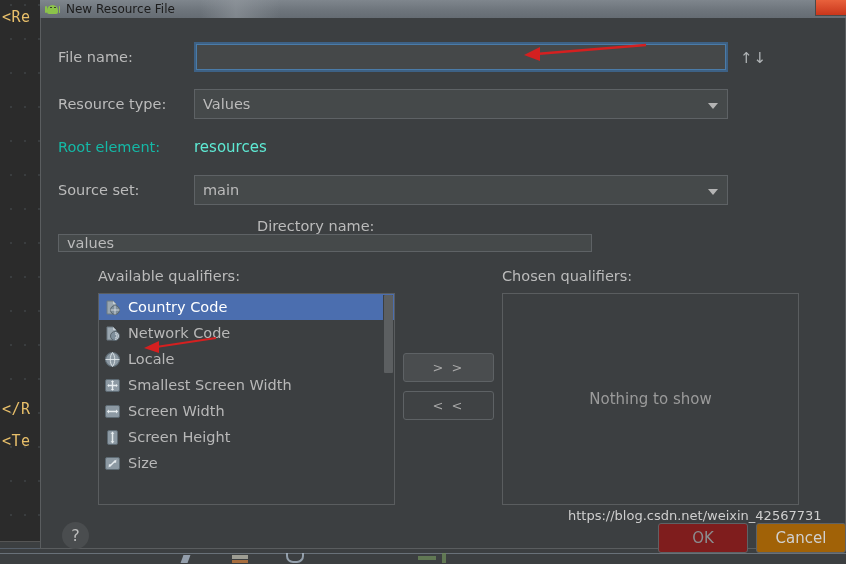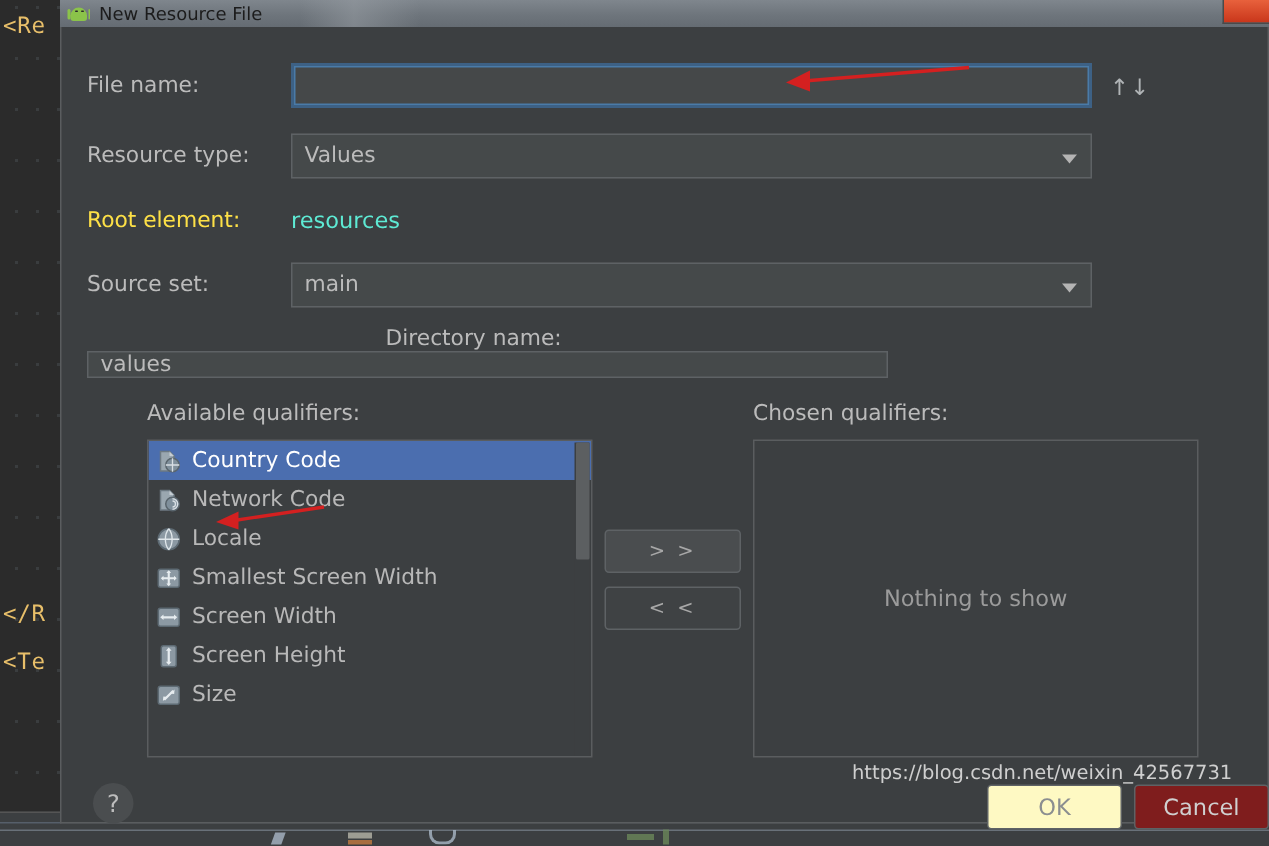--- a/index.html
+++ b/index.html
@@ -179,7 +179,7 @@
     width: 136px;
     flex: none;
   }
-  .field-label.dim { color: #fde047; }
+  .field-label.dim { color: #14b8a6; }
 
   .text-input {
     box-sizing: border-box;

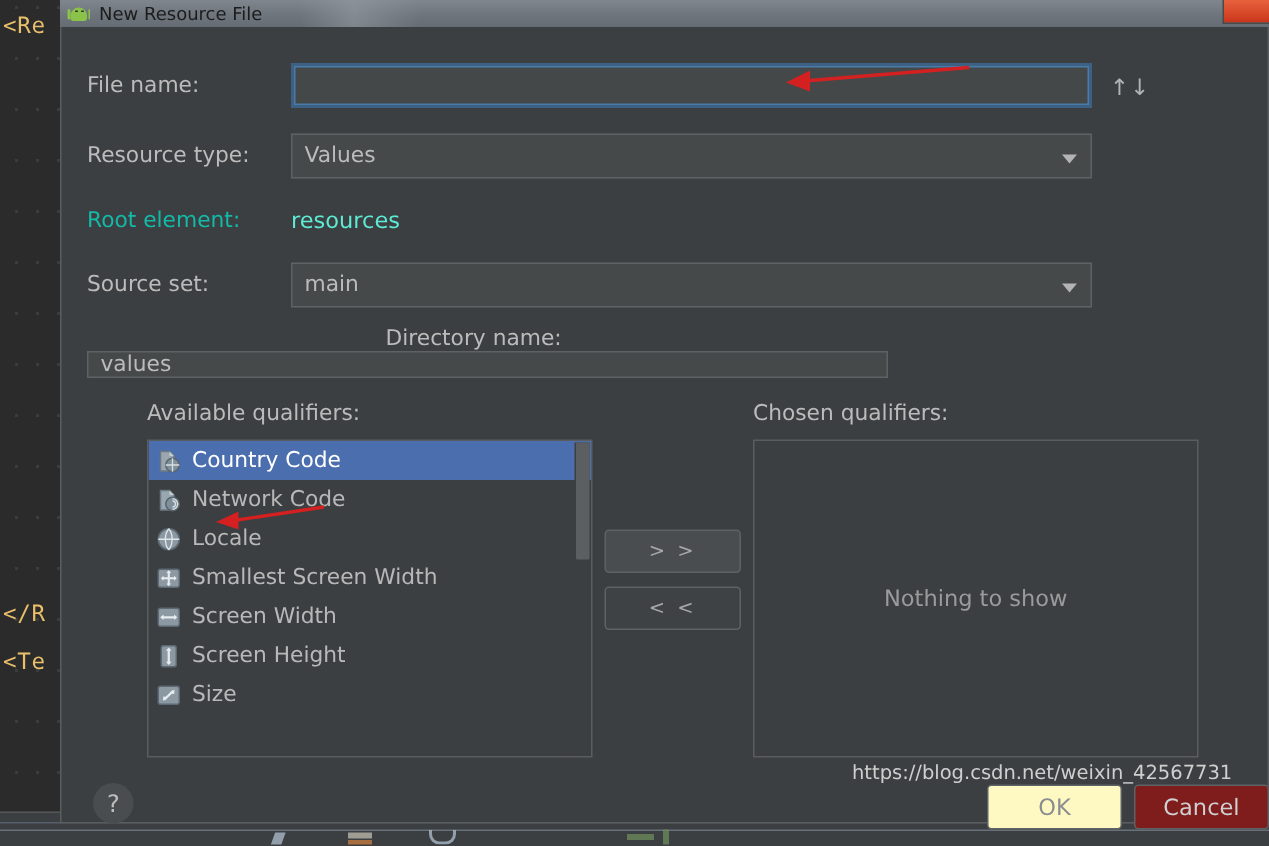--- a/index.html
+++ b/index.html
@@ -372,7 +372,7 @@
     left: 617px;
     width: 90px;
     color: #8b8e90;
-    background: #fef9c3;
+    background: #7f1d1d;
   }
   #btn-cancel {
     left: 715px;

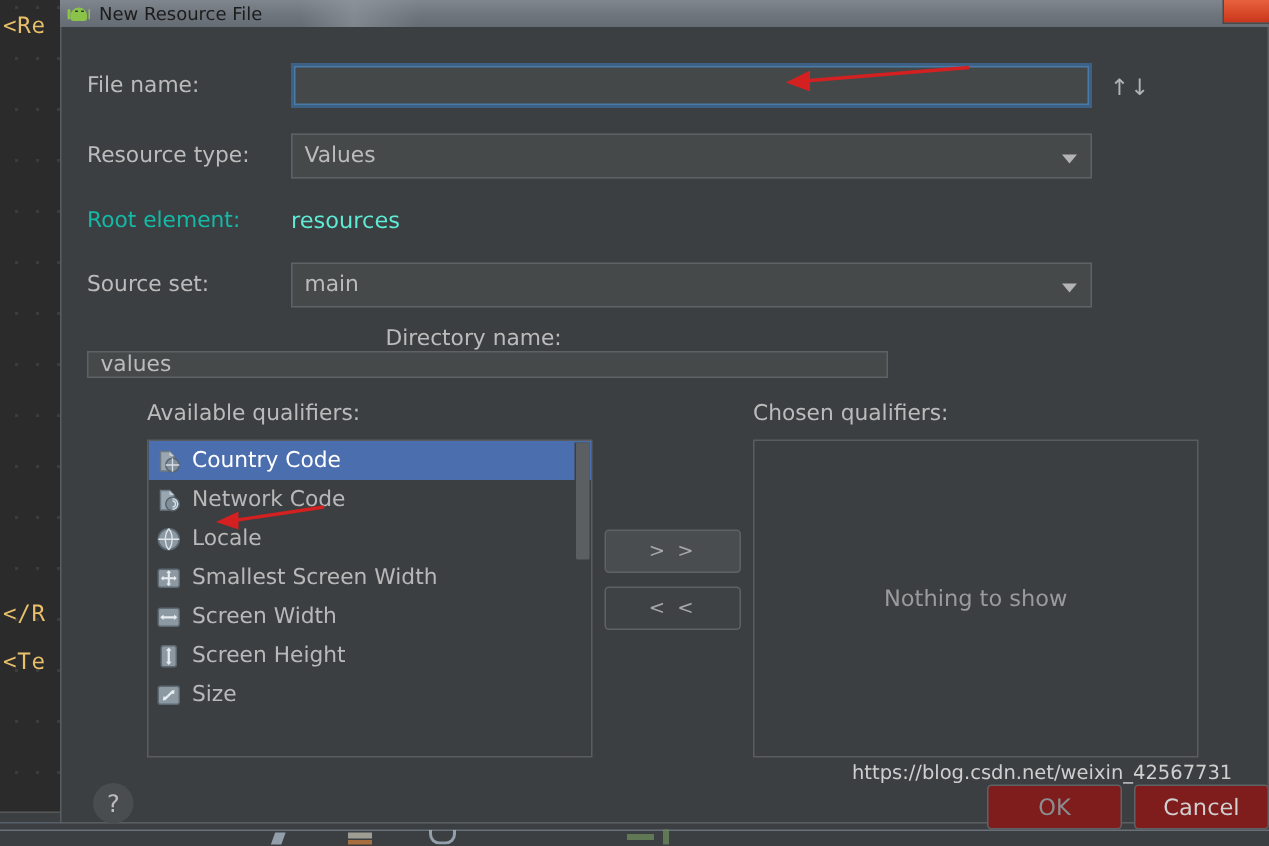--- a/index.html
+++ b/index.html
@@ -360,7 +360,7 @@
     height: 30px;
     border: 1px solid #5e6265;
     border-radius: 3px;
-    background: #7f1d1d;
+    background: #a16207;
     font-size: 15px;
     display: flex;
     align-items: center;

